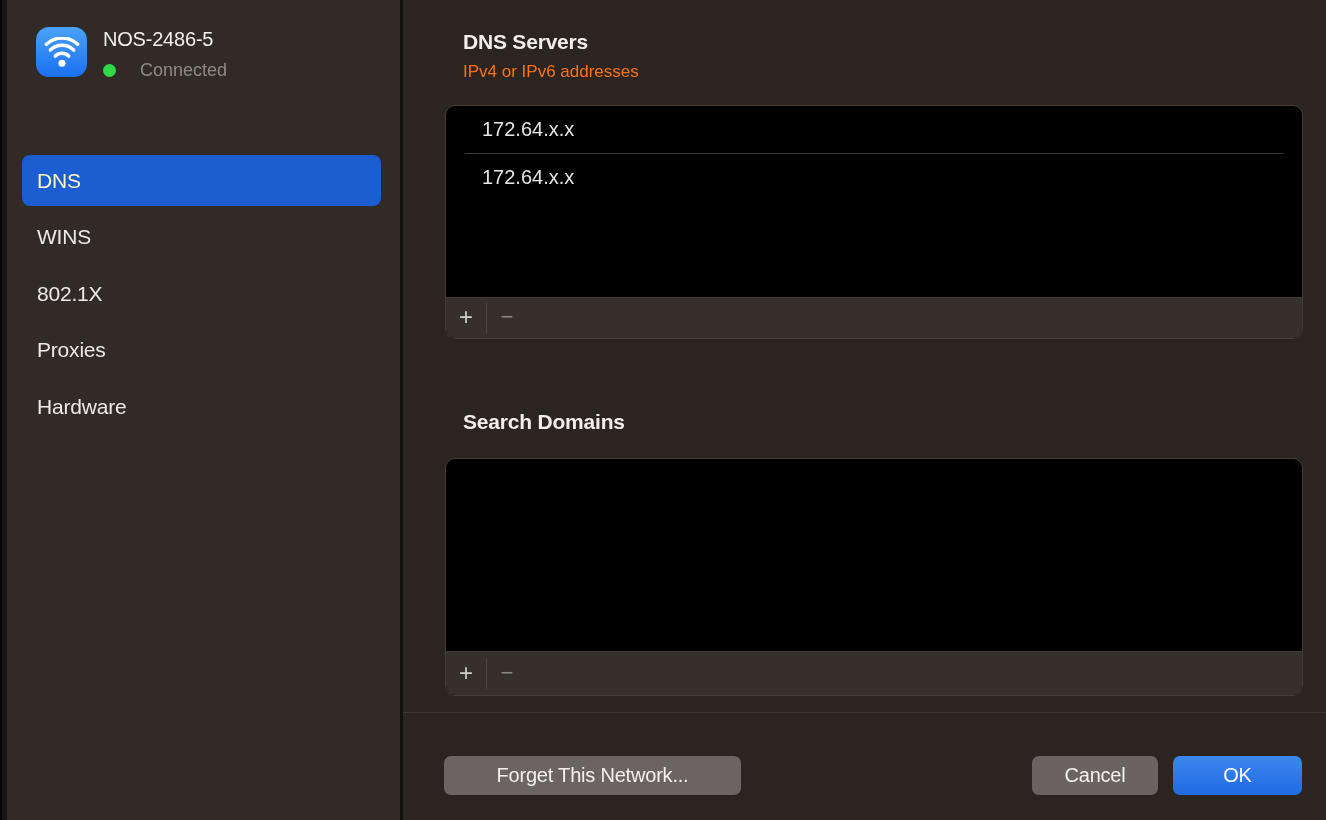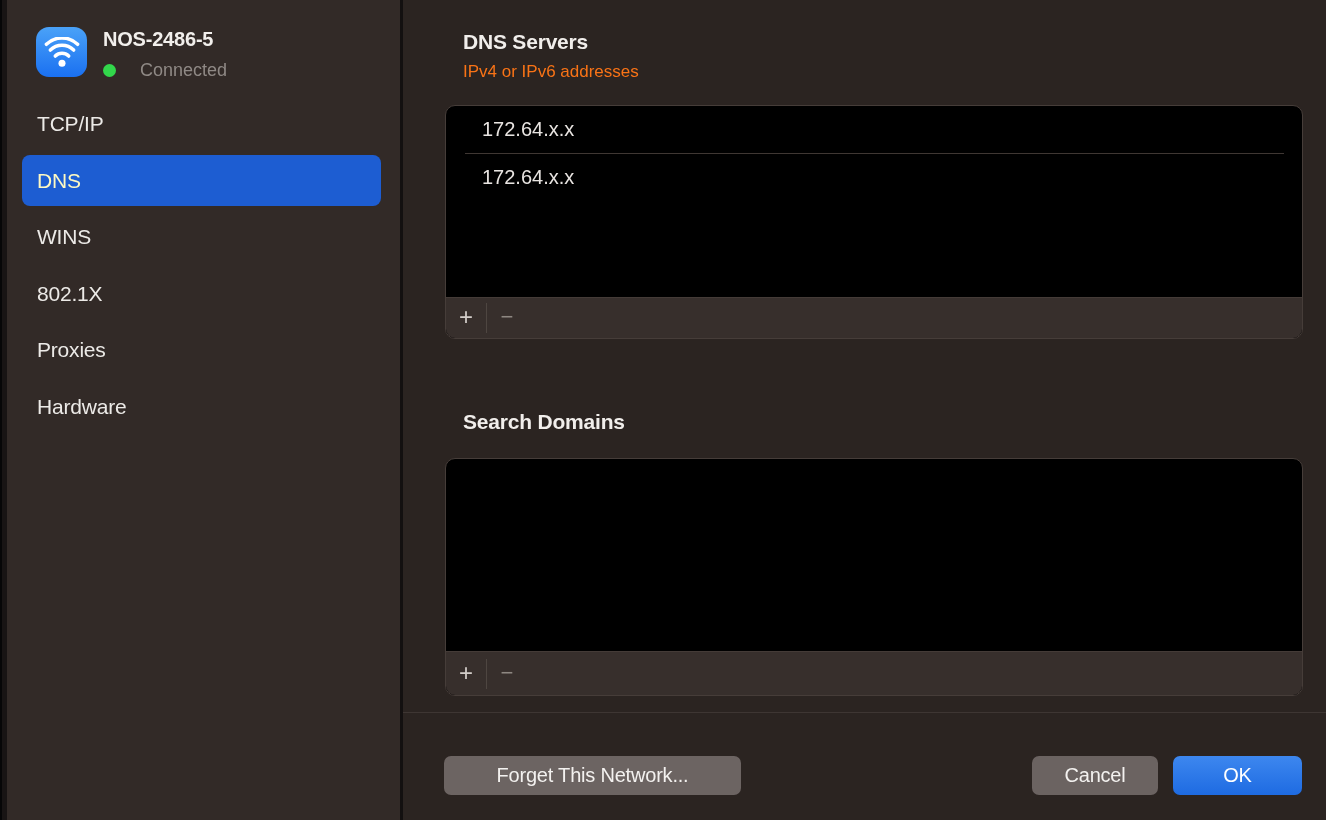--- a/index.html
+++ b/index.html
@@ -19,7 +19,7 @@
   .wifi-badge { position:absolute; left:29px; top:27px; width:51px; height:50px;
     border-radius:13px; background:linear-gradient(180deg,#4aa2f8,#1a70f1);
     display:flex; align-items:center; justify-content:center; }
-  .net-name { position:absolute; left:96px; top:28px; font-size:20px; font-weight:700;
+  .net-name { position:absolute; left:96px; top:28px; font-size:20px; font-weight:400;
     color:#f2efec; letter-spacing:-0.2px; }
   .status-row { position:absolute; left:96px; top:60px; display:flex; align-items:center; gap:24px; }
   .status-dot { width:13px; height:13px; border-radius:50%; background:#32d74b; }

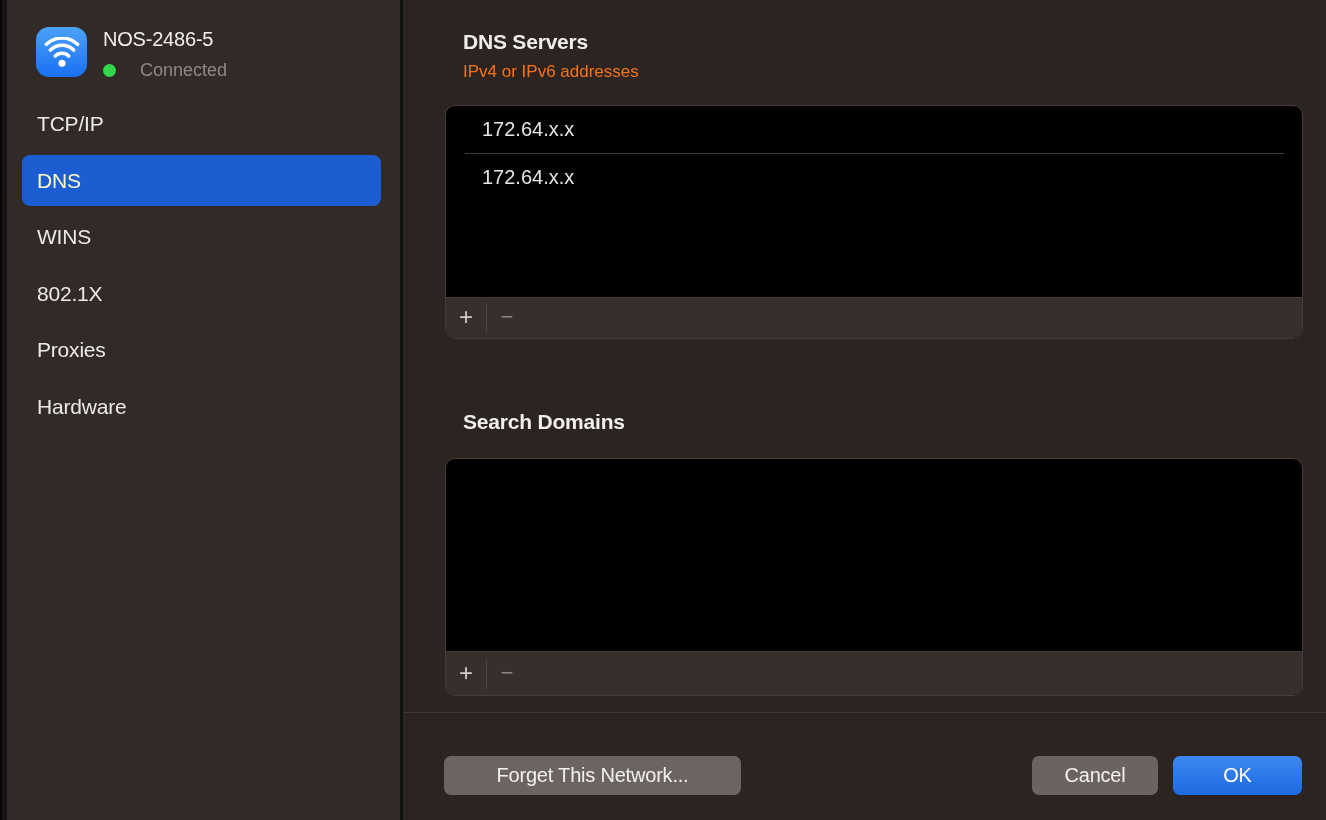--- a/index.html
+++ b/index.html
@@ -86,7 +86,6 @@
       <span class="status-text">Connected</span>
     </div>
 
-    <div class="nav-item" style="top:98px">TCP/IP</div>
     <div class="nav-item selected" style="top:155px">DNS</div>
     <div class="nav-item" style="top:211px">WINS</div>
     <div class="nav-item" style="top:268px">802.1X</div>

